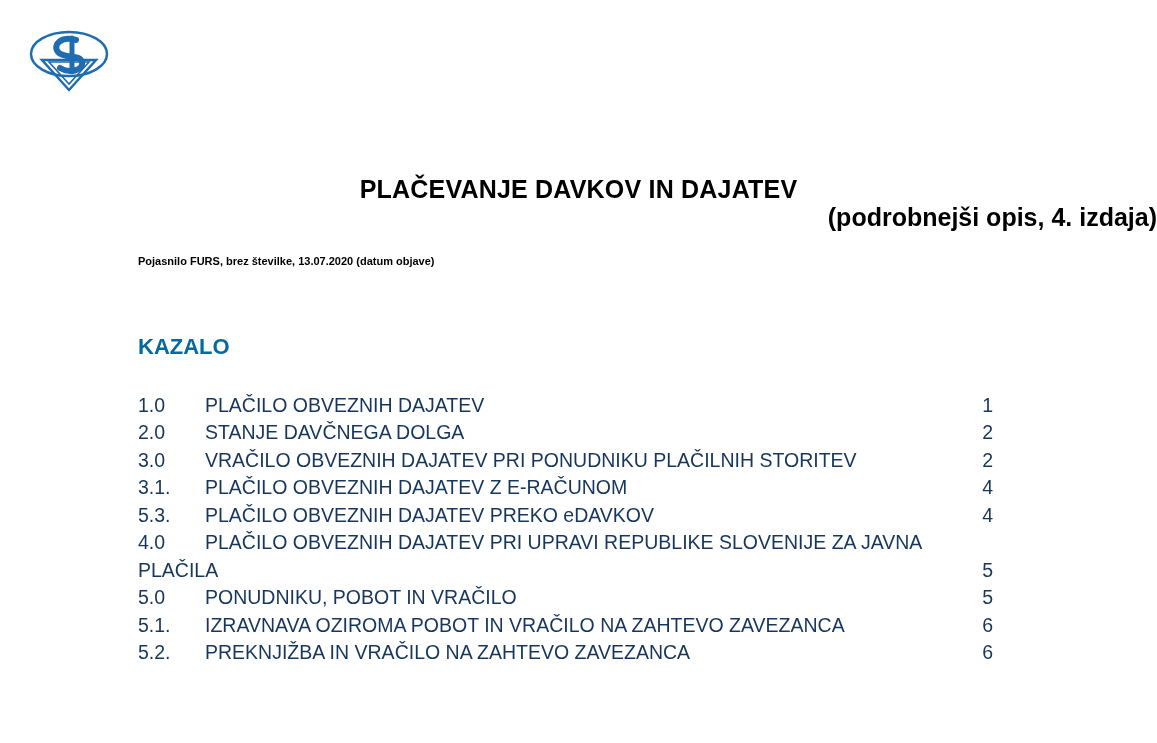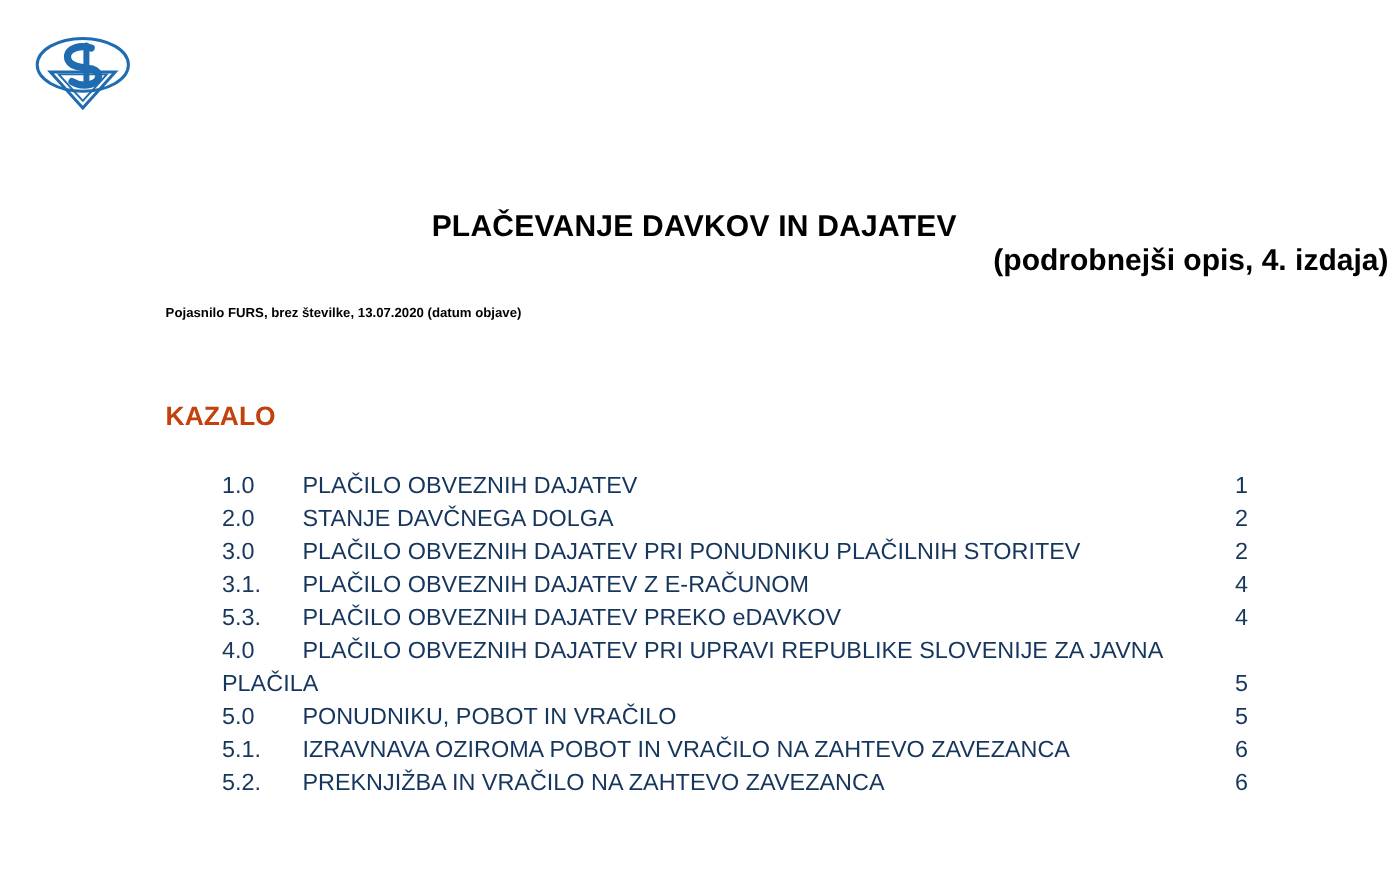--- a/index.html
+++ b/index.html
@@ -64,7 +64,7 @@
     top: 334px;
     font-size: 22px;
     font-weight: bold;
-    color: #c2410c;
+    color: #0369a1;
   }
   
   .toc {

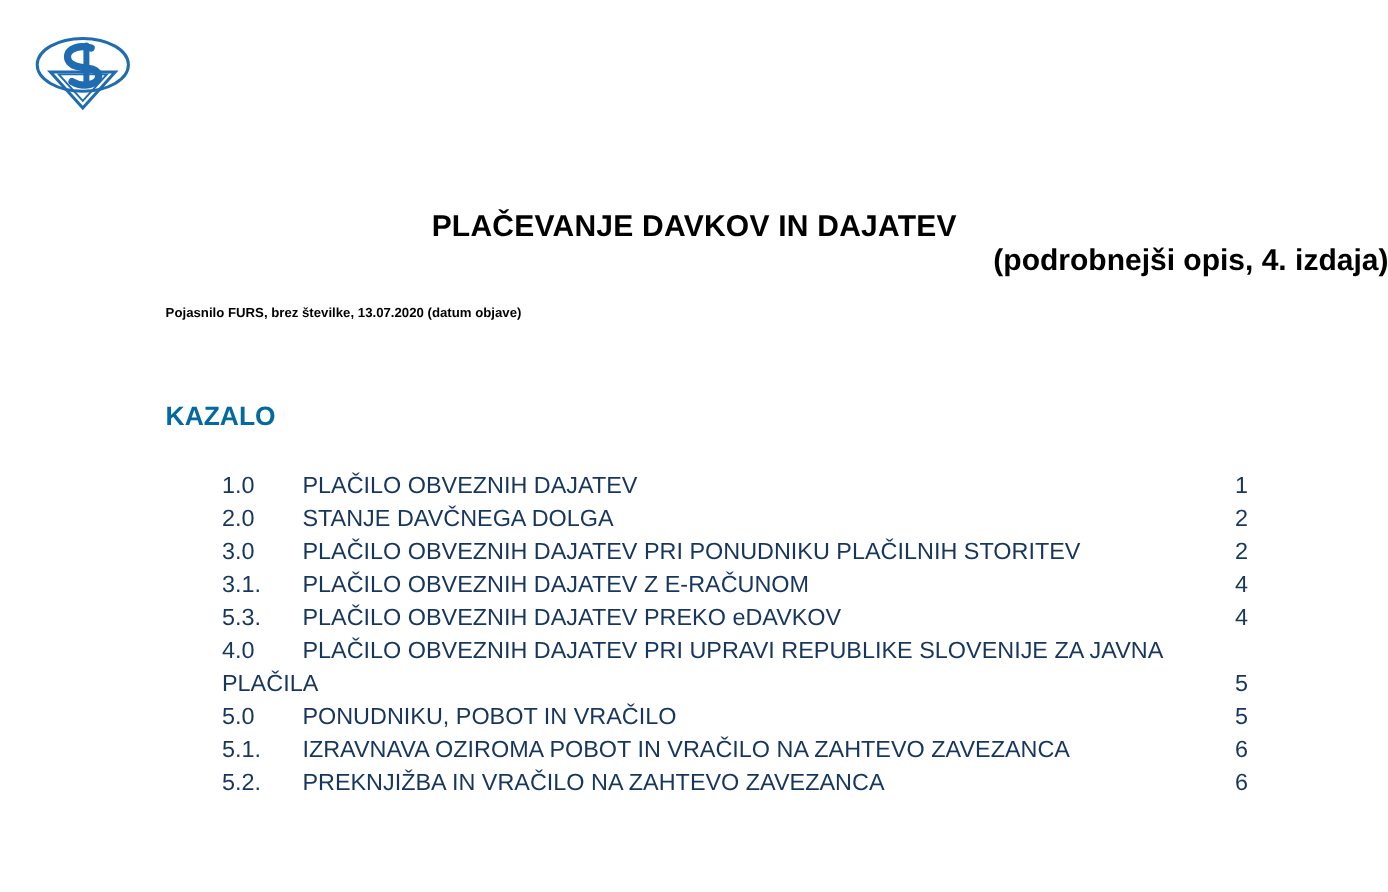--- a/index.html
+++ b/index.html
@@ -80,7 +80,6 @@
     position: relative;
     display: block;
     width: 100%;
-    margin-left: 47px;
   }
   .toc-num {
     display: inline-block;

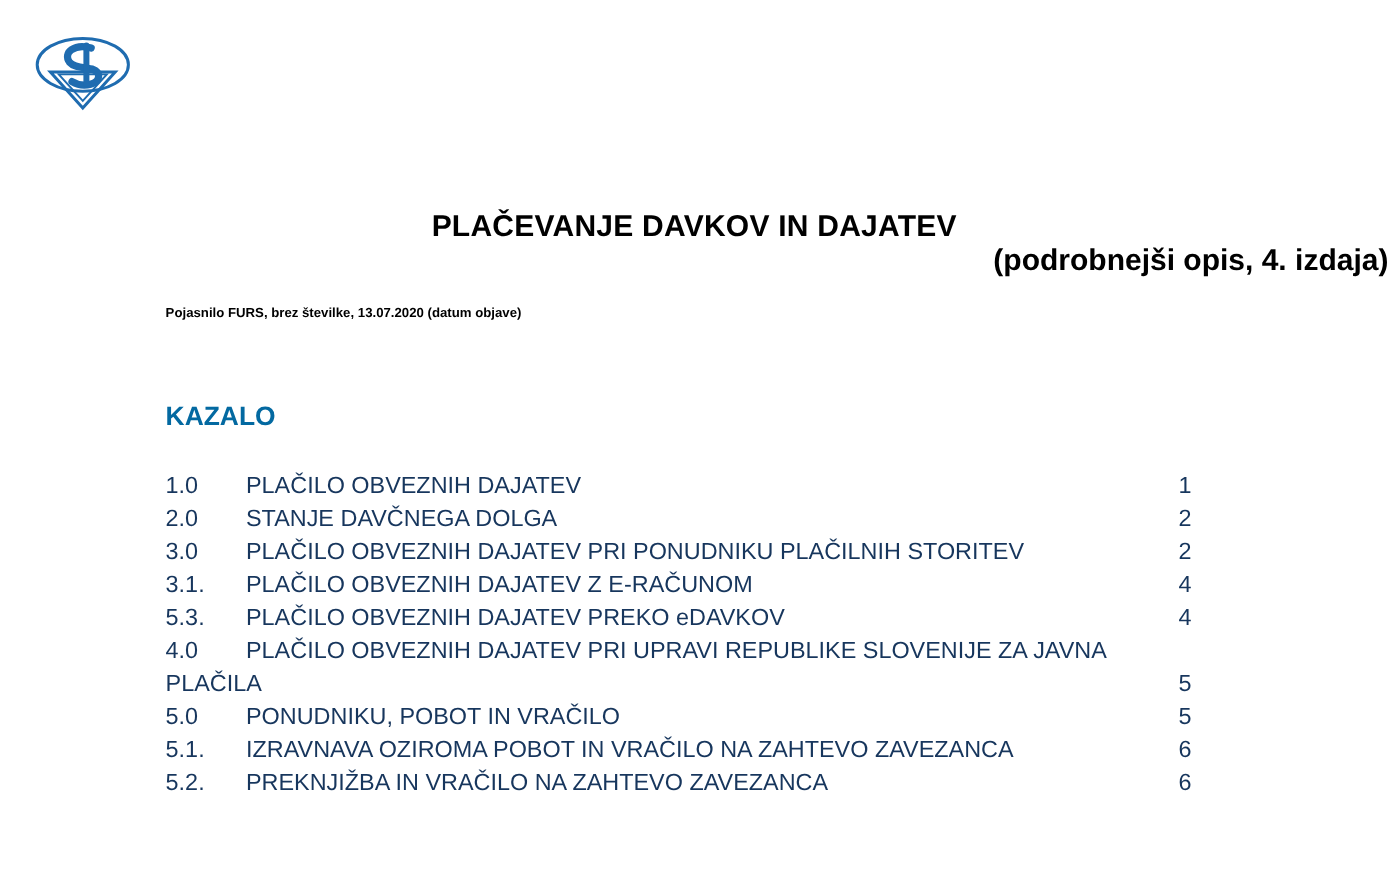--- a/index.html
+++ b/index.html
@@ -146,7 +146,7 @@
     </div>
 
     <div class="toc-row wrap">
-      <span class="toc-num">3.0</span><span class="toc-body"><span class="toc-text">PLAČILO OBVEZNIH DAJATEV PRI PONUDNIKU PLAČILNIH STORITEV</span></span>
+      <span class="toc-num">3.0</span><span class="toc-body"><span class="toc-text">VRAČILO OBVEZNIH DAJATEV PRI PONUDNIKU PLAČILNIH STORITEV</span></span>
       <span class="toc-page">2</span>
     </div>
 

